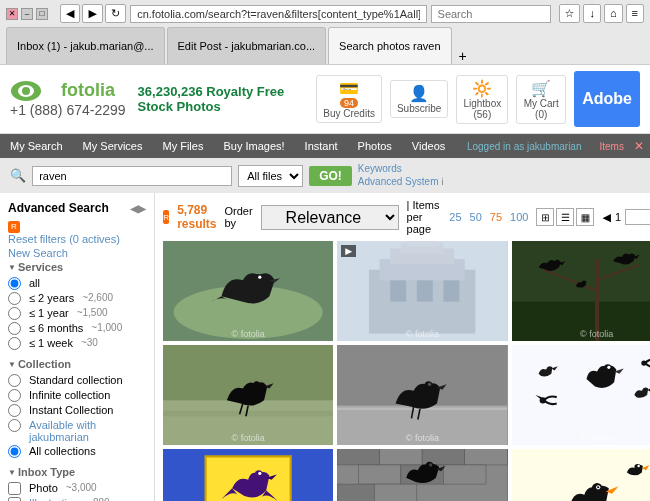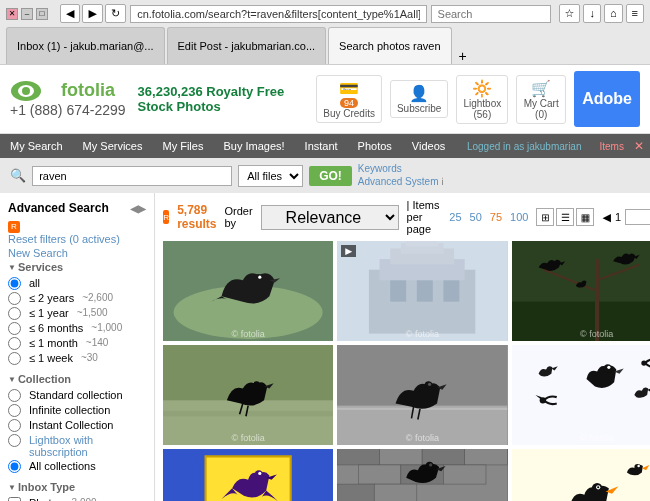--- a/index.html
+++ b/index.html
@@ -309,11 +309,6 @@
             <input type="radio" name="recency" style="">
             <span>≤ 6 months</span> 
             <span class="count">~1,000</span>
-          </div>
-        <div class="radio-item">
-            <input type="radio" name="recency" style="">
-            <span>≤ 1 month</span> 
-            <span class="count">~140</span>
           </div>
         <div class="radio-item">
             <input type="radio" name="recency" style="">

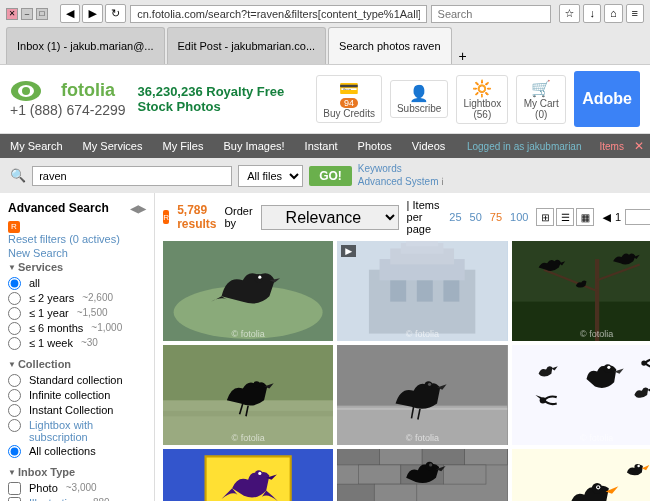--- a/index.html
+++ b/index.html
@@ -334,7 +334,7 @@
           </div>
         <div class="radio-item">
             <input type="radio" name="collection" style="">
-            <span class="sub-link">Lightbox with subscription</span>
+            <span class="sub-link">Available with jakubmarian</span>
           </div>
         <div class="radio-item">
             <input type="radio" name="collection" checked="" style="">

